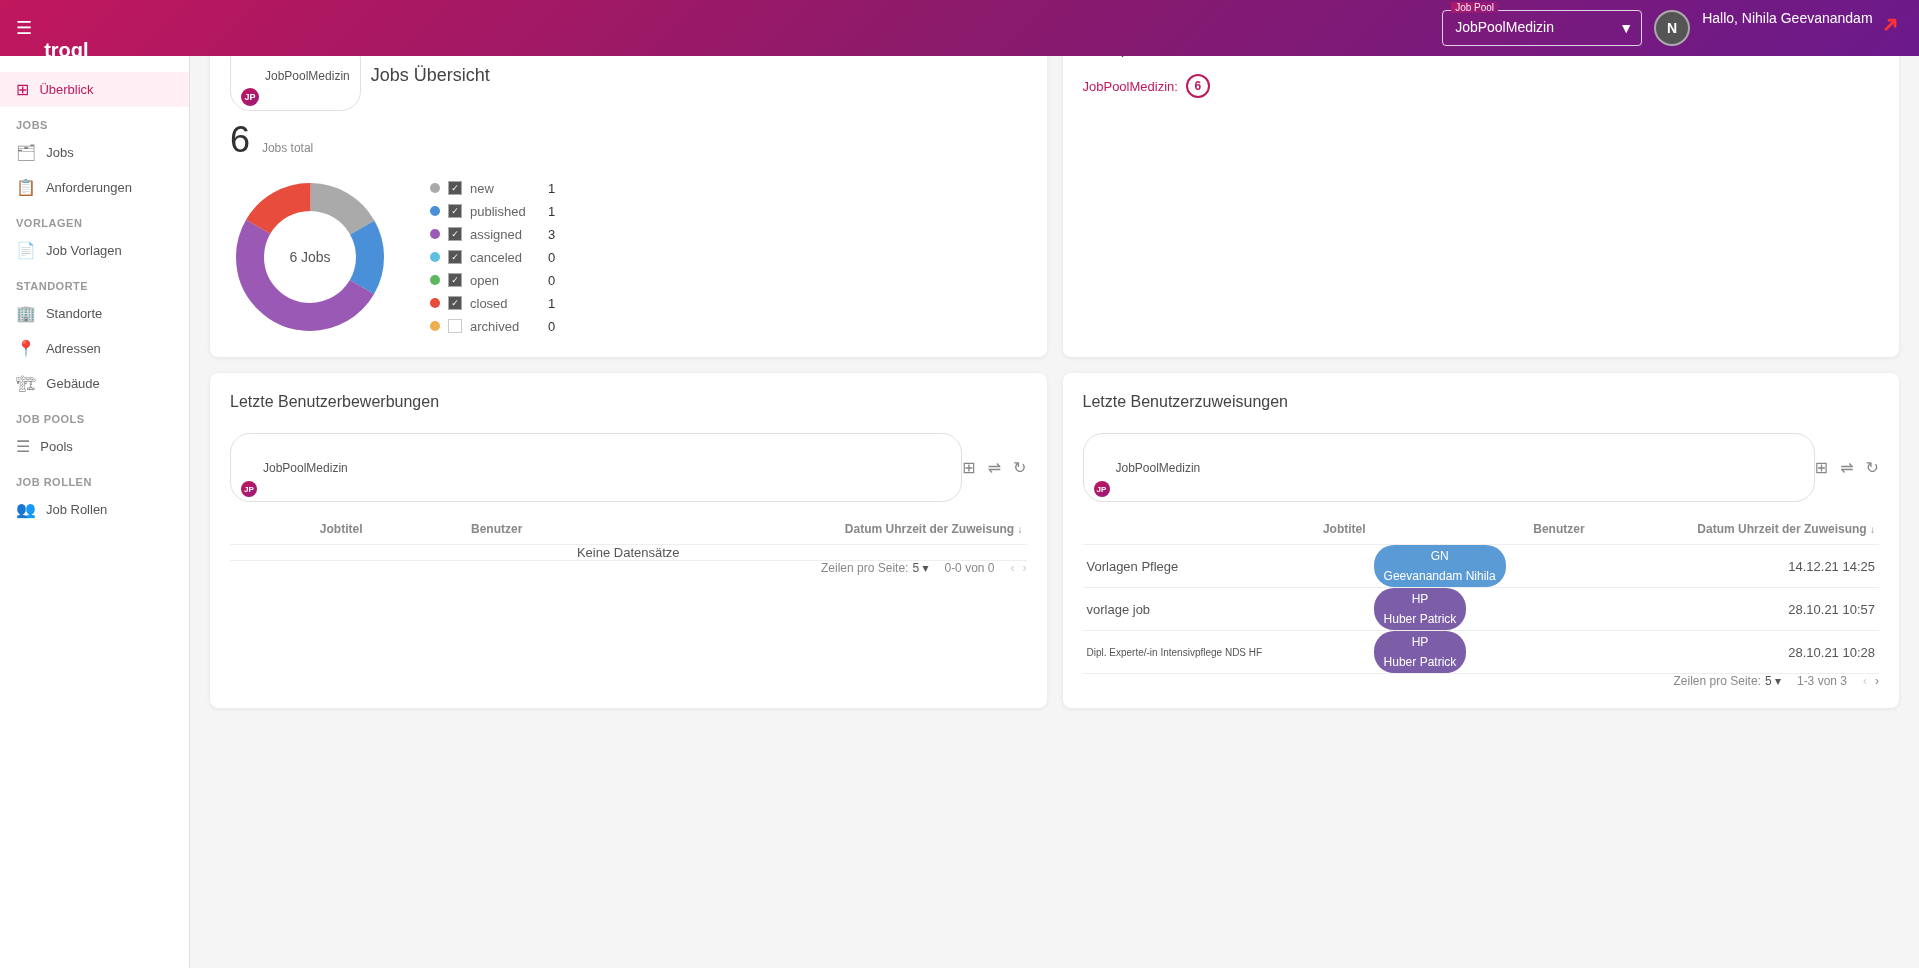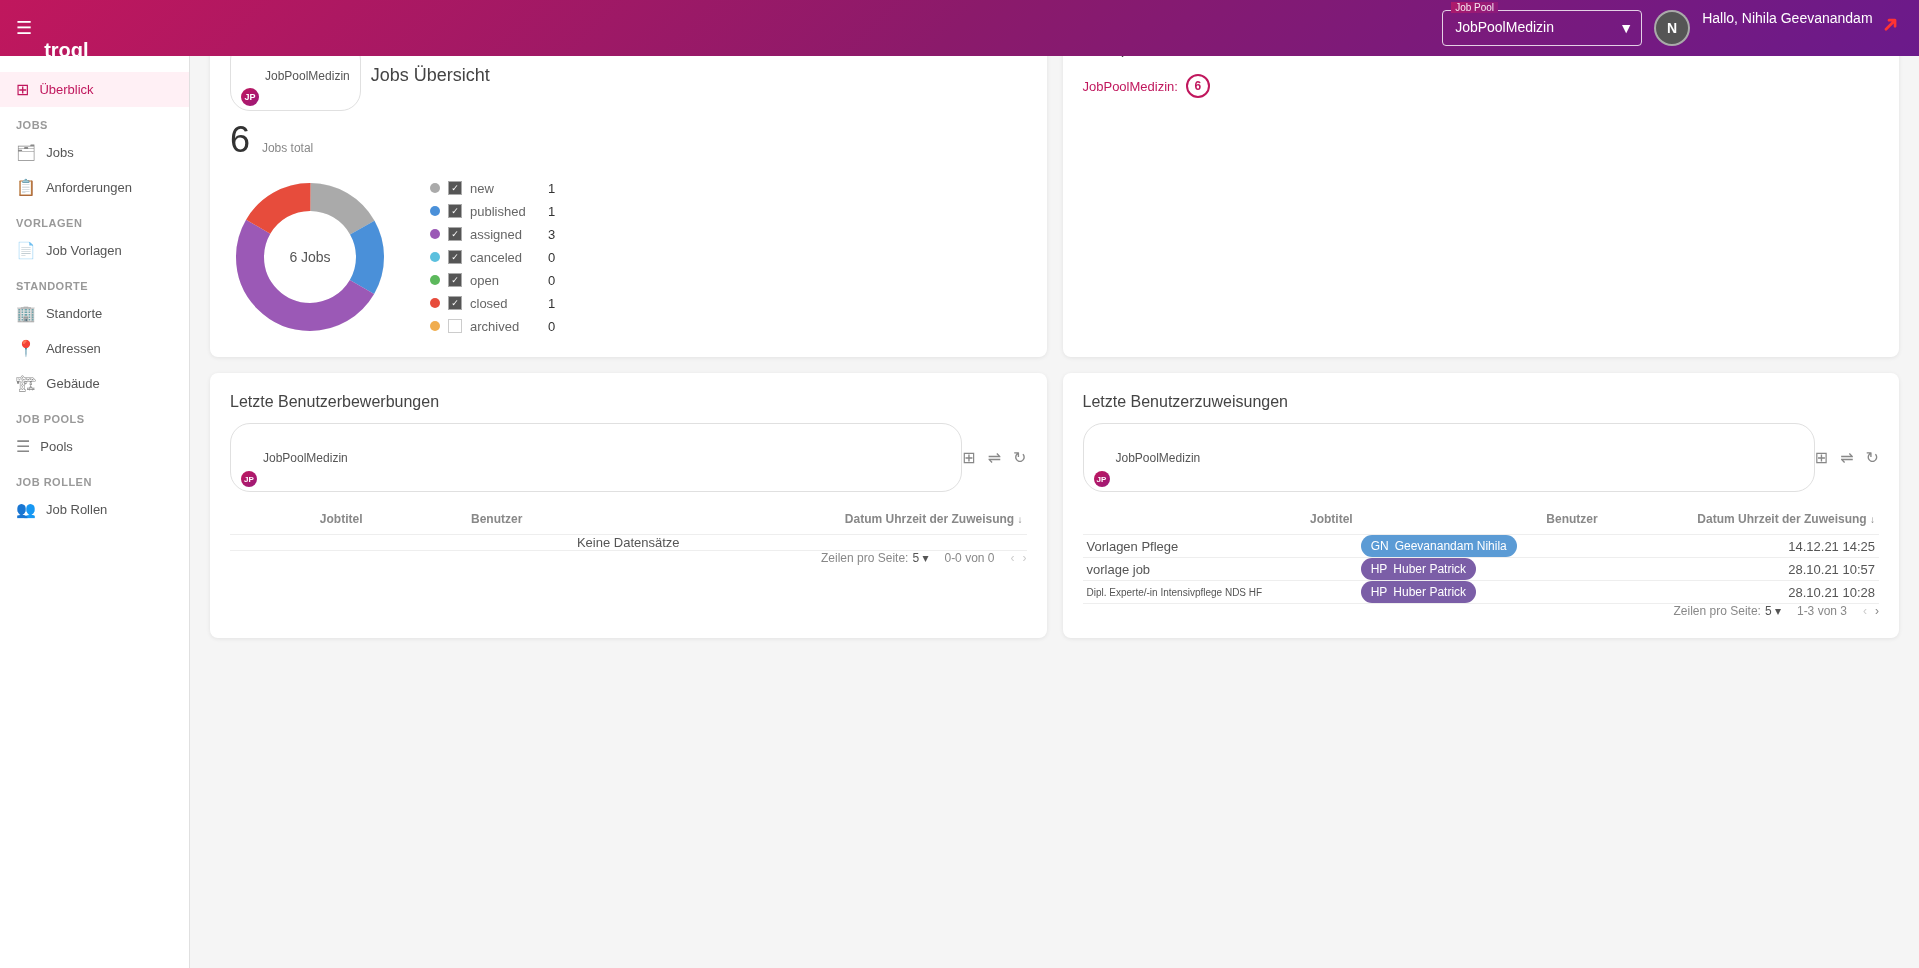--- a/index.html
+++ b/index.html
@@ -143,7 +143,7 @@
     }
 
     
-    .section-title { font-size: 16px; color: #444; margin-bottom: 12px; }
+    .section-title { font-size: 16px; color: #444; margin-bottom: 22px; }
     .table-toolbar { display: flex; align-items: center; margin-bottom: 12px; }
     .table-filter-badge {
       display: flex; align-items: center; gap: 6px;

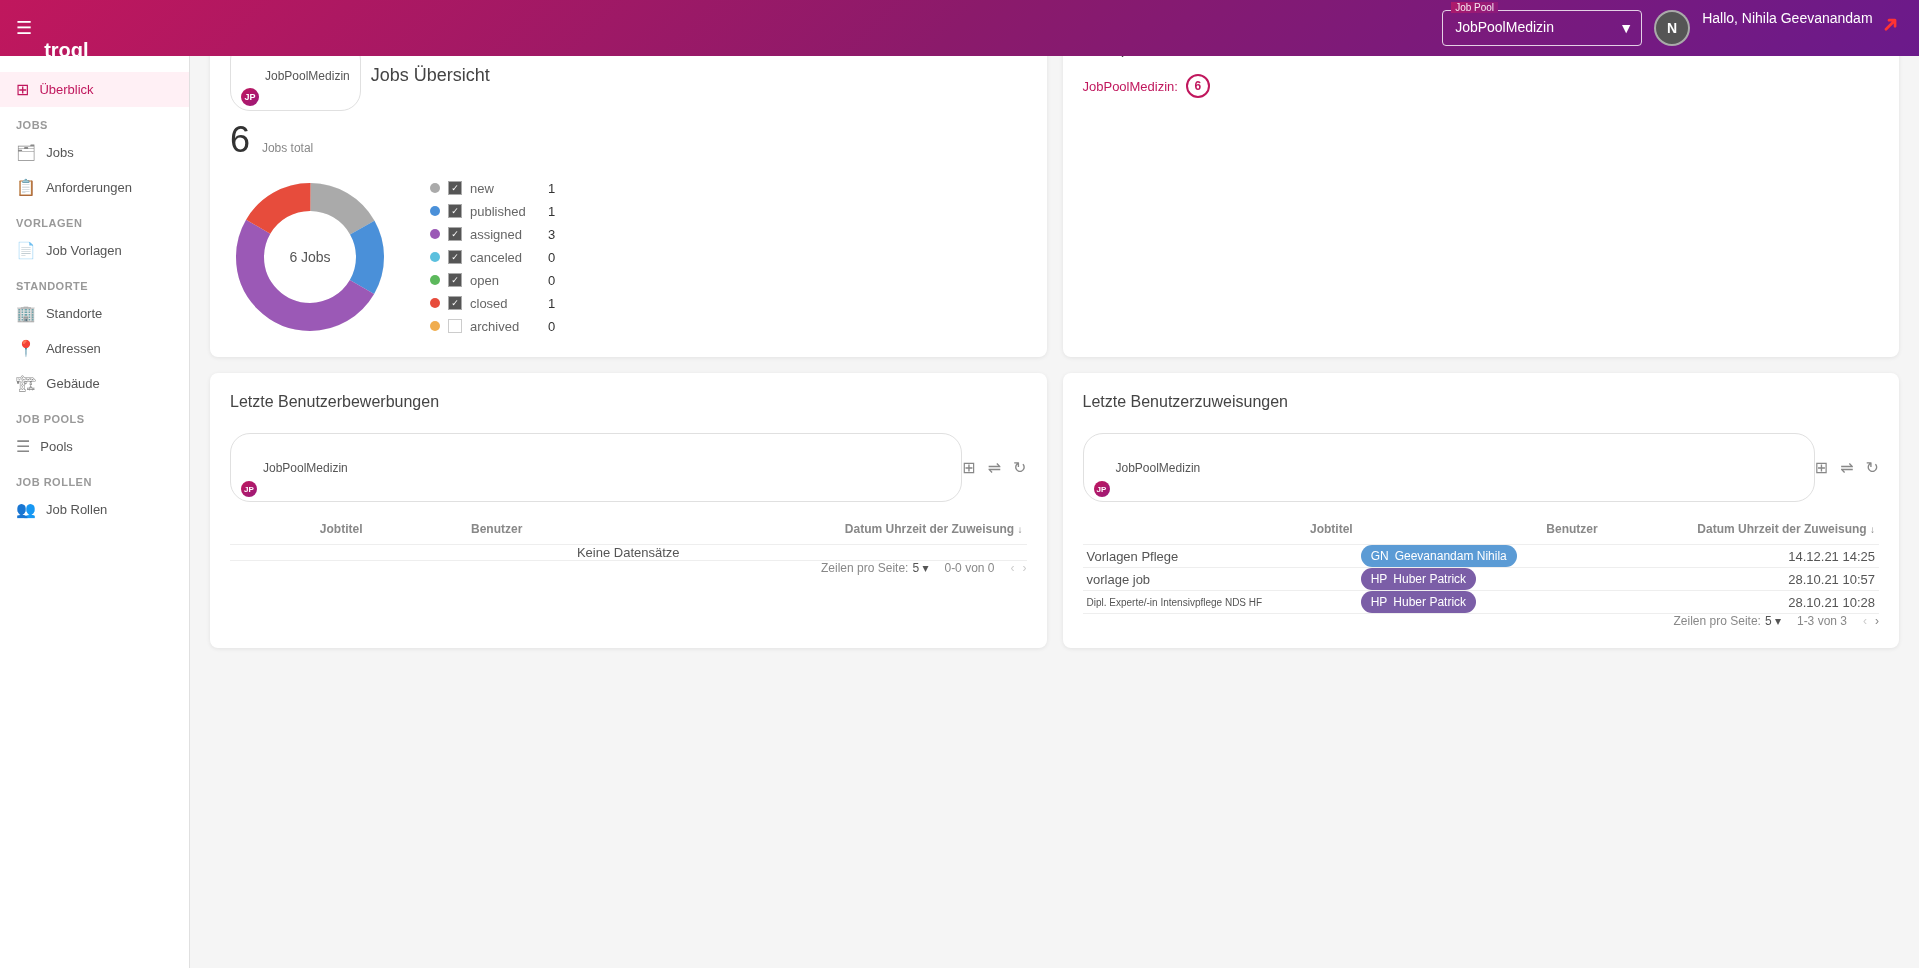--- a/index.html
+++ b/index.html
@@ -173,7 +173,7 @@
     .user-badge {
       display: inline-flex; align-items: center; gap: 6px;
       border-radius: 20px; padding: 4px 10px;
-      color: white; font-size: 12px; font-weight: 500;
+      color: white; font-size: 12px; font-weight: 500; flex-direction: column;
     }
     .user-badge-gn { background: #5b9bd5; }
     .user-badge-hp { background: #7b5ea7; }

